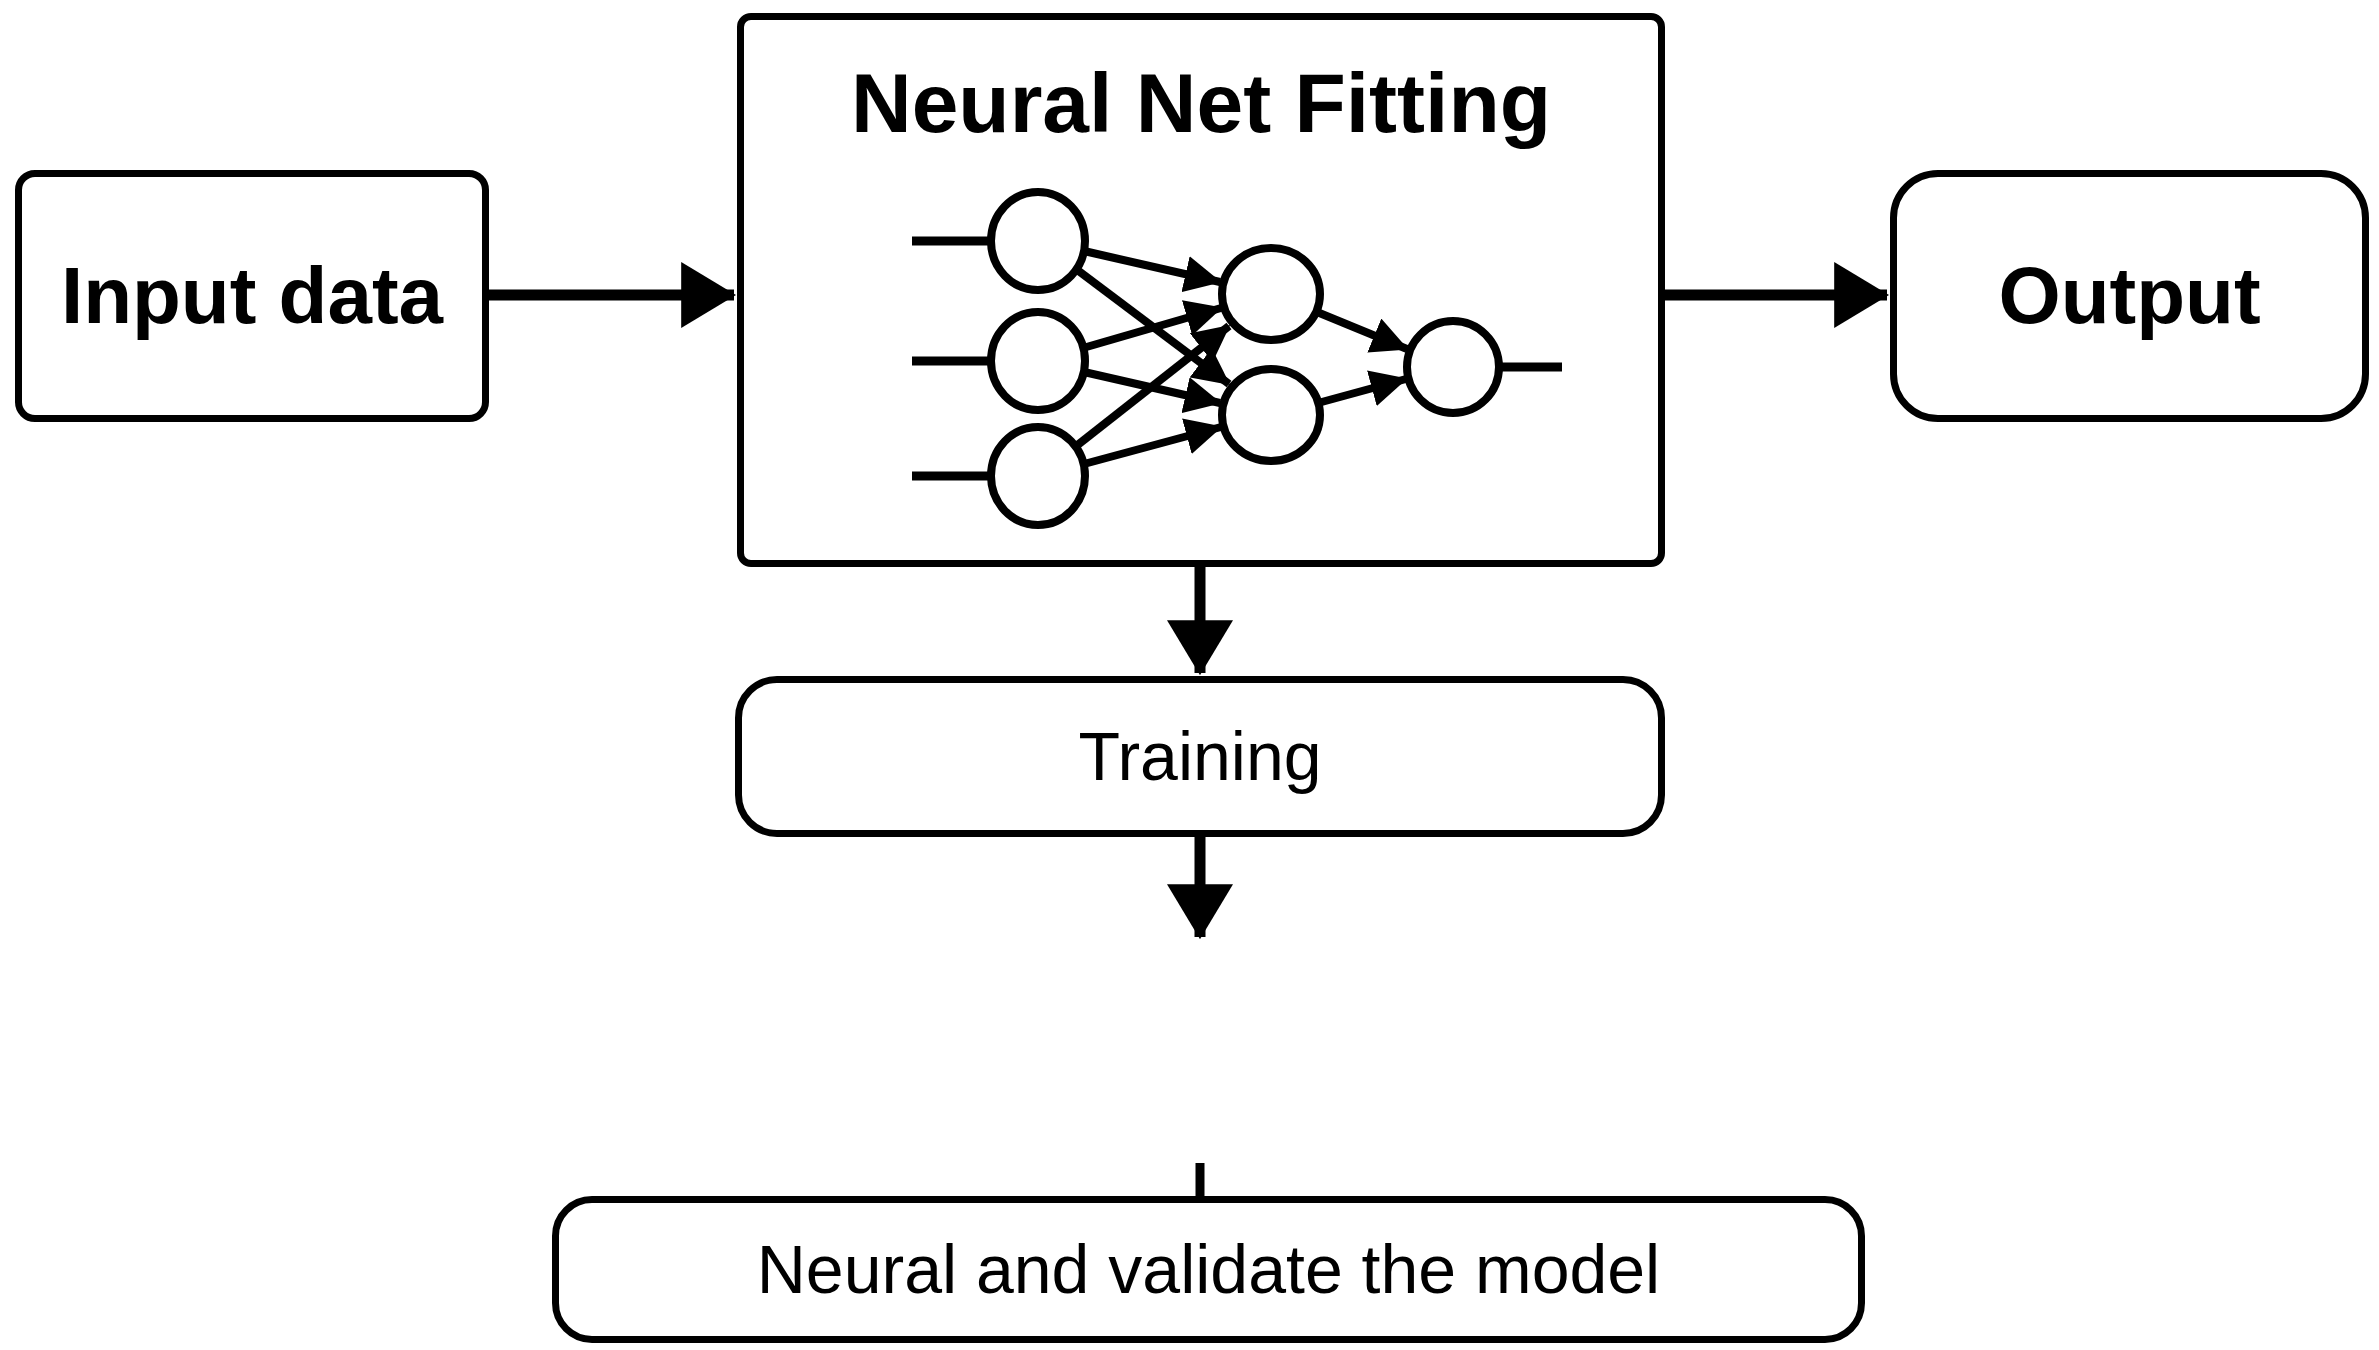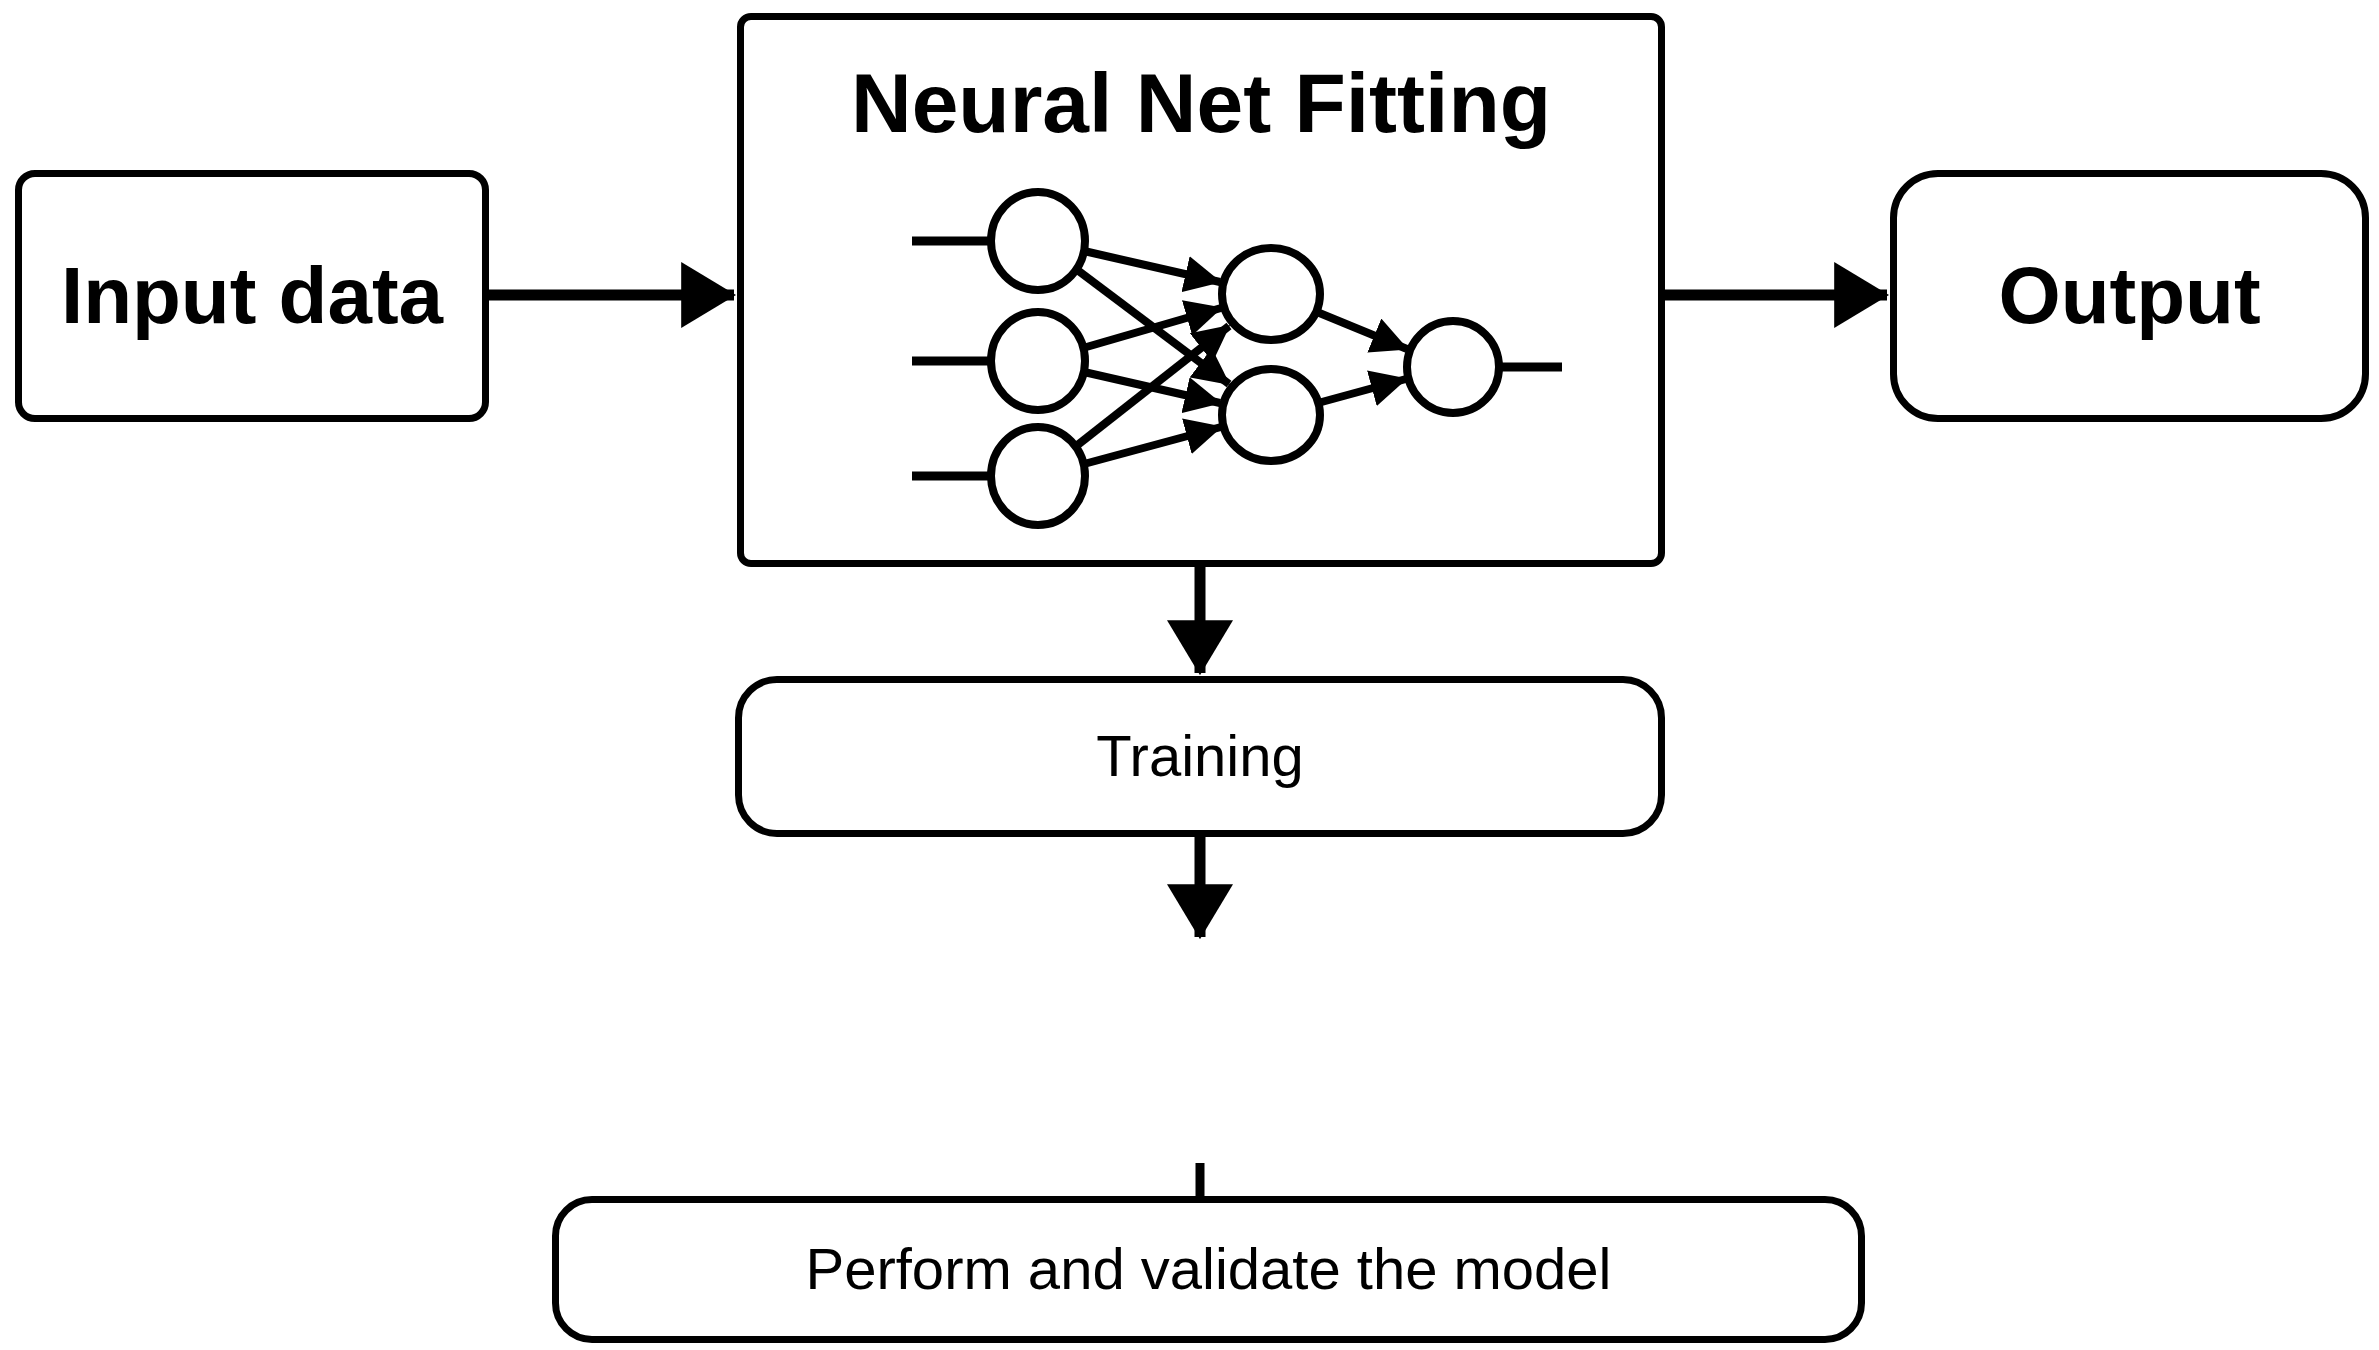--- a/index.html
+++ b/index.html
@@ -34,7 +34,7 @@
   }
   .reg-label {
     font-weight: normal;
-    font-size: 58px;
+    font-size: 68px;
     line-height: 1.08;
   }
   .box-input    { left: 15px;   top: 170px;  width: 474px;  height: 252px;  border-radius: 20px; }

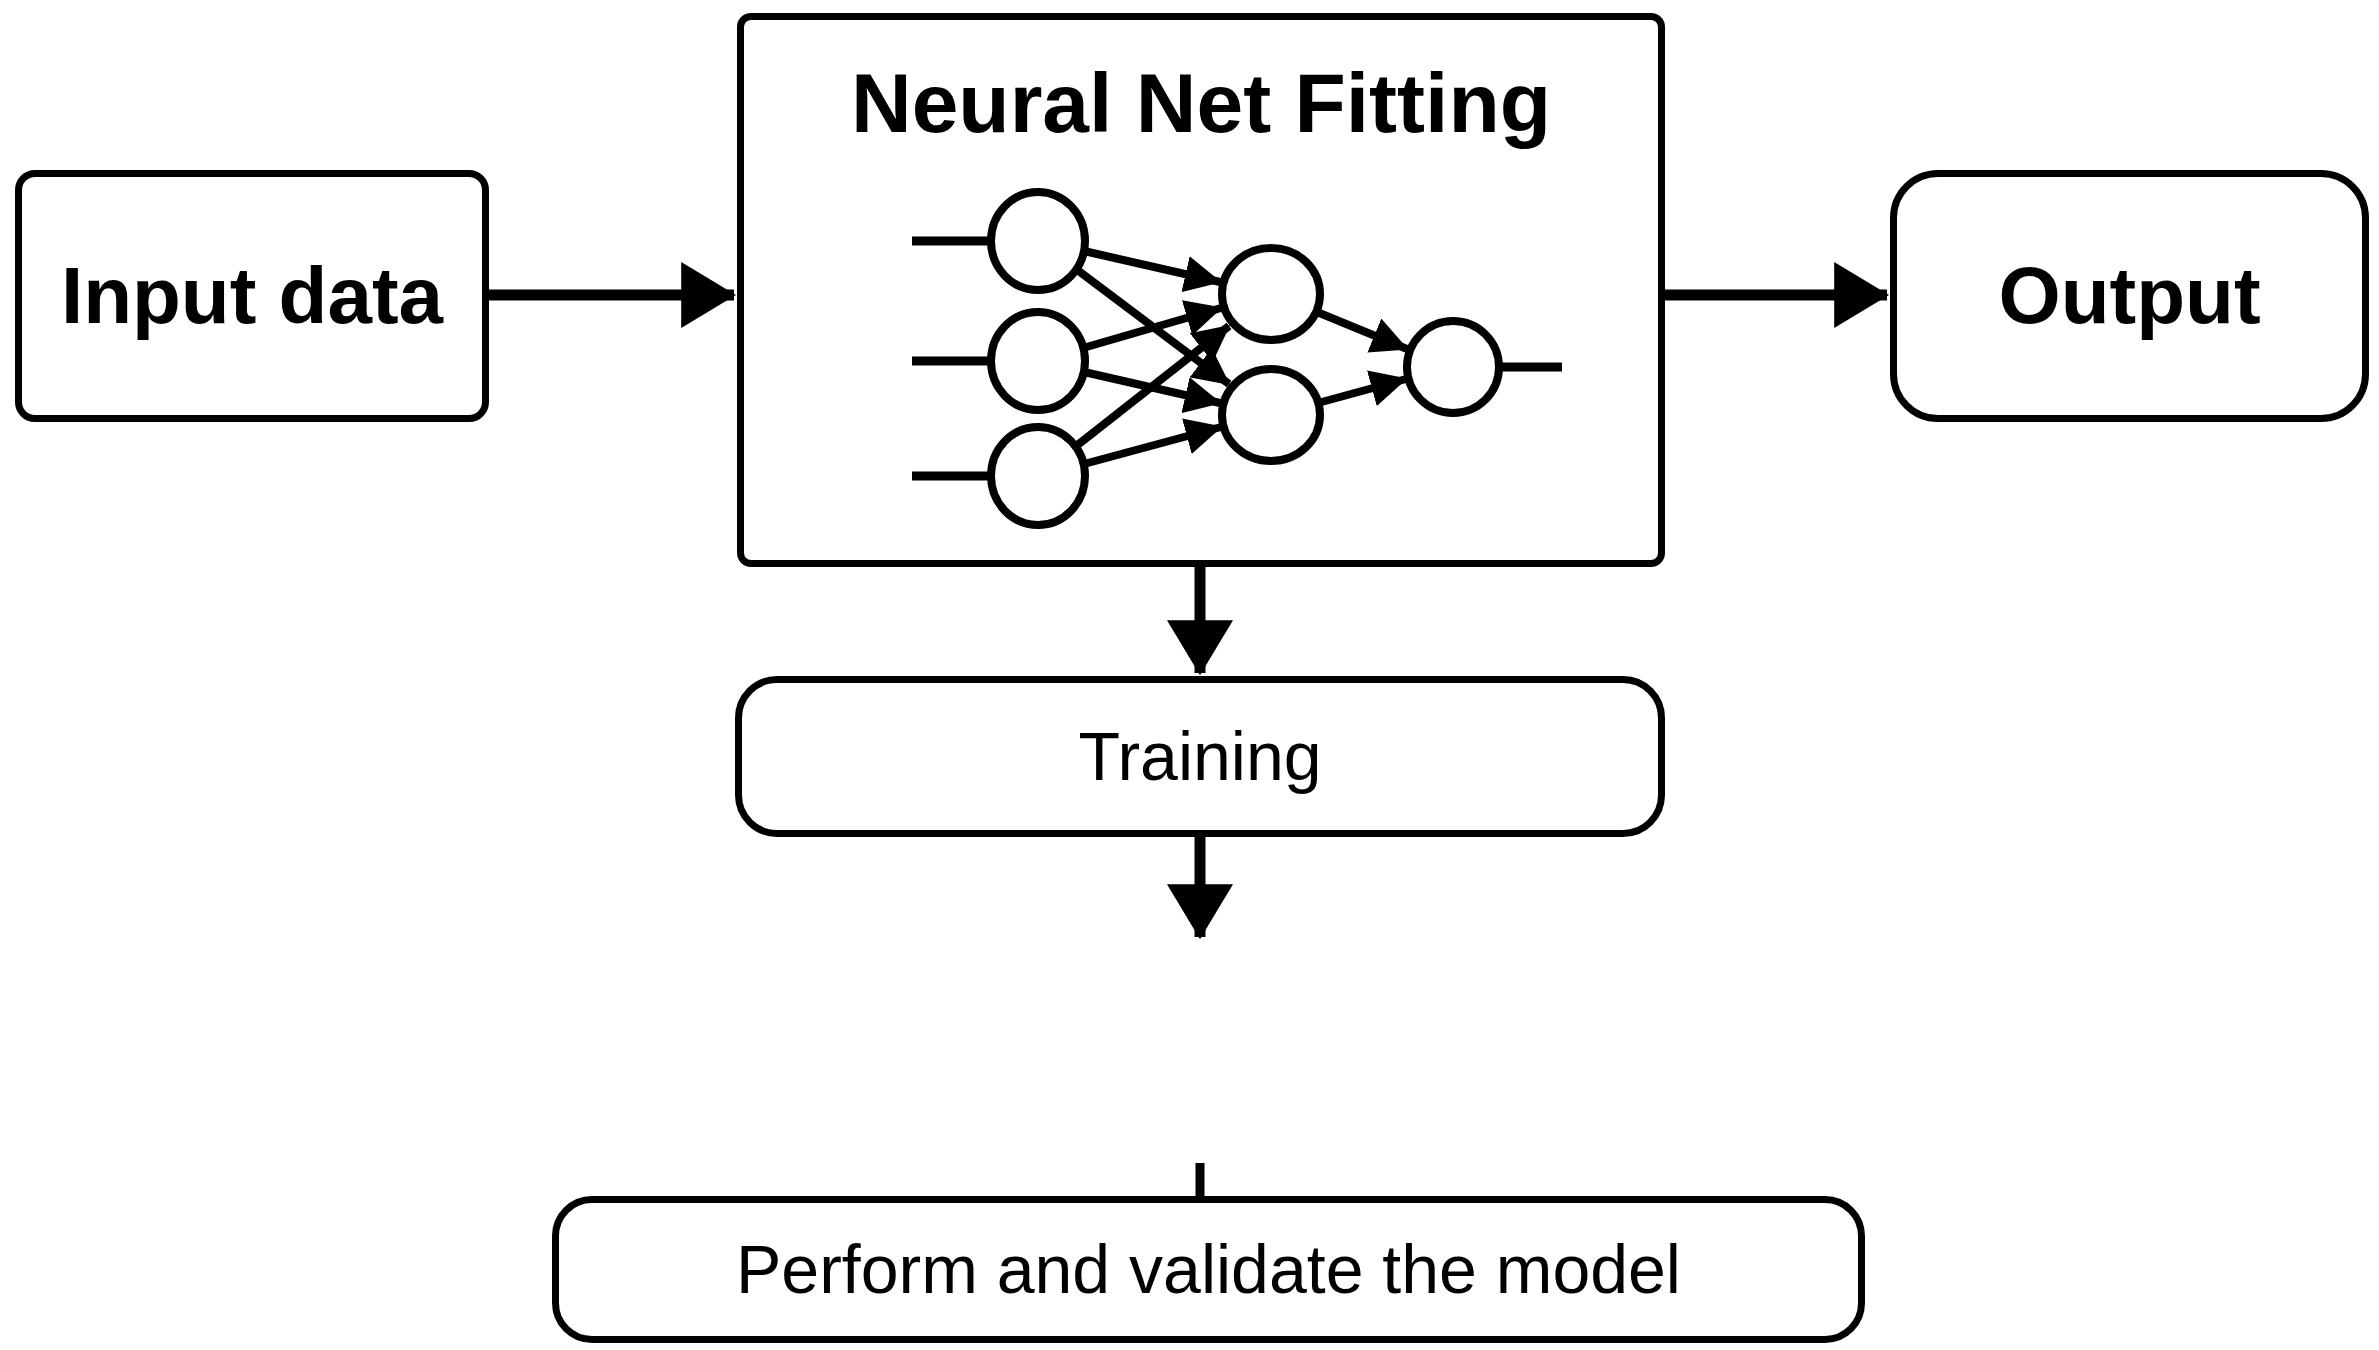--- a/index.html
+++ b/index.html
@@ -80,7 +80,7 @@
 
 
   <div class="fbox box-perform">
-    <span class="reg-label">Perform and validate the model</span>
+    <span class="reg-label">Neural and validate the model</span>
   </div>
 
   <svg class="layer" viewBox="0 0 2379 1350" xmlns="http://www.w3.org/2000/svg">

